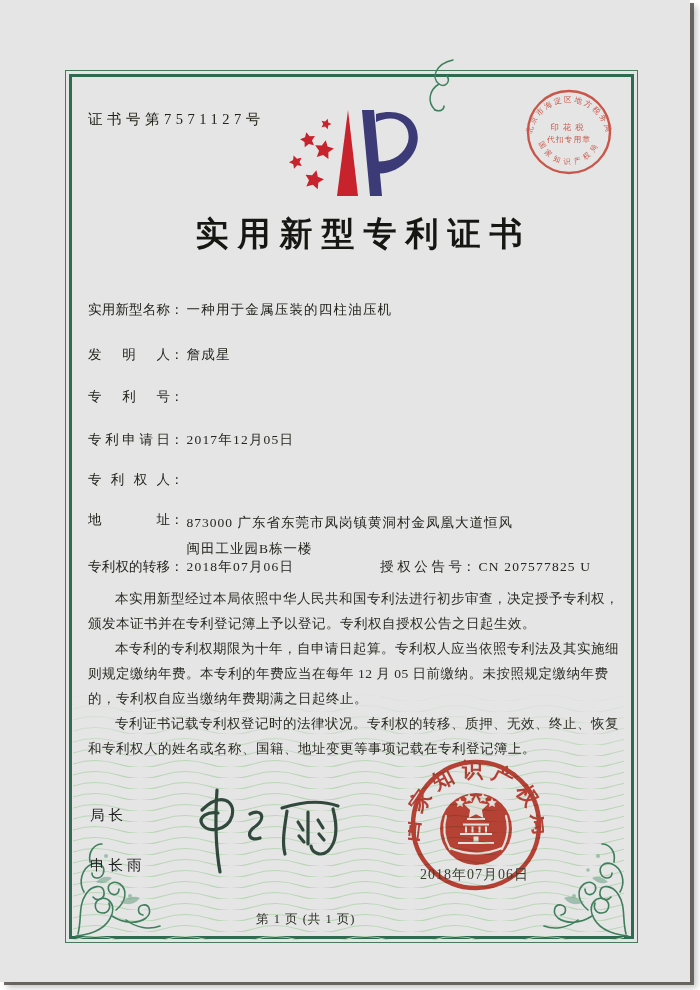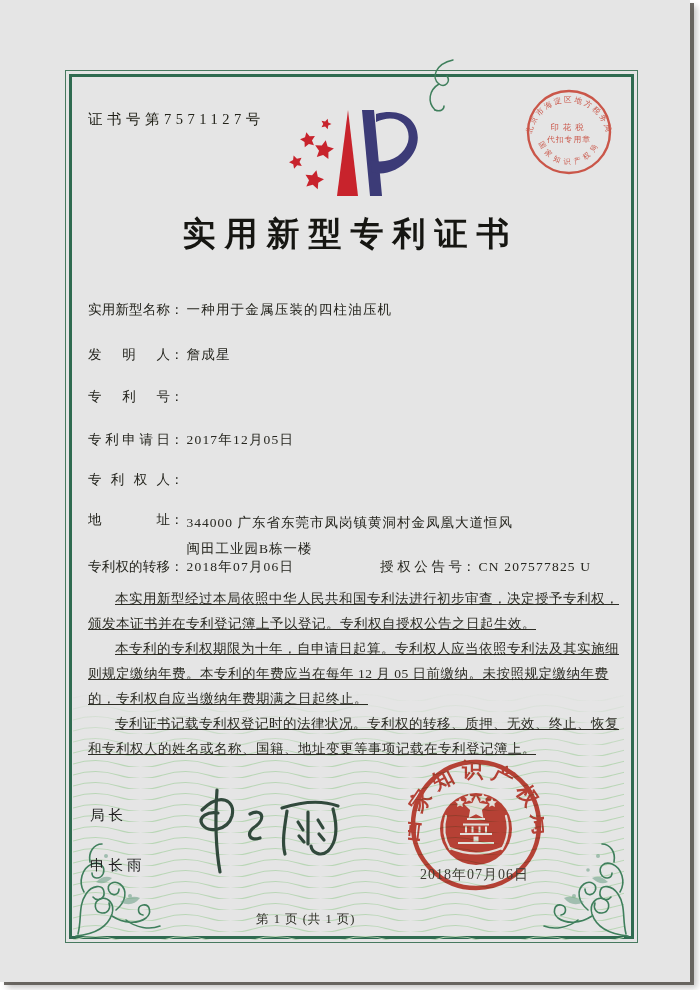--- a/index.html
+++ b/index.html
@@ -31,7 +31,7 @@
   .logo{position:absolute;left:274px;top:102px;}
   .tax-stamp{position:absolute;left:523px;top:86px;opacity:.88;}
   .title{position:absolute;left:65px;top:212px;width:571px;text-align:center;
-    font-size:33px;font-weight:bold;letter-spacing:9px;color:#161612;}
+    font-size:33px;font-weight:bold;letter-spacing:9px;color:#161612;padding-left:13px;}
   .field-row{position:absolute;left:88px;display:flex;align-items:flex-start;
     font-size:13.5px;line-height:20px;}
   .f-label{display:inline-block;width:82px;text-align:justify;text-align-last:justify;white-space:nowrap;}

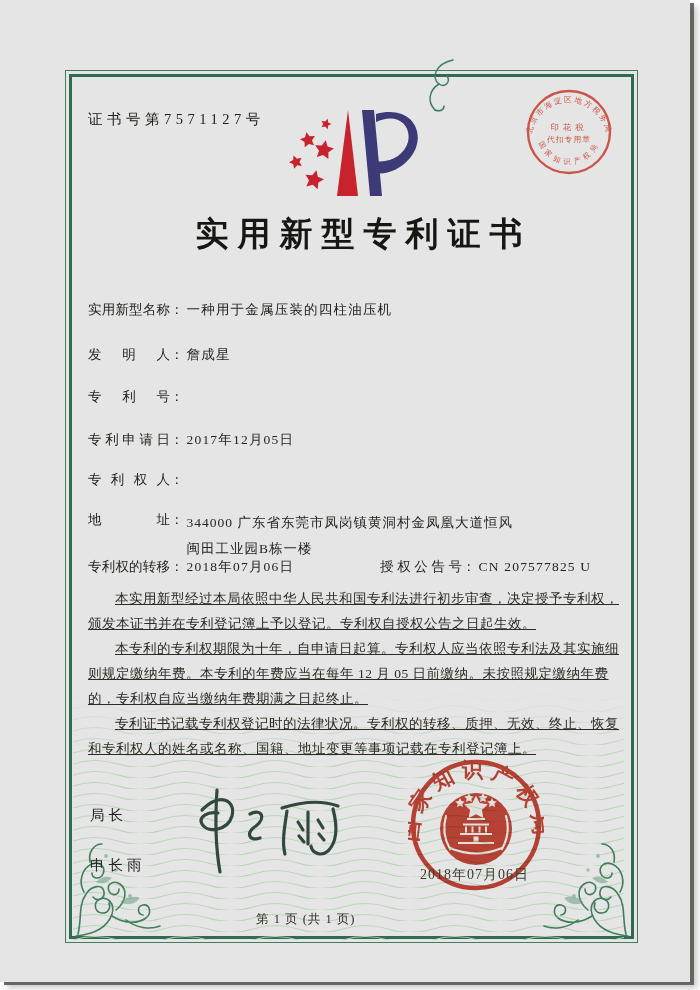--- a/index.html
+++ b/index.html
@@ -184,7 +184,7 @@
   <div class="field-row row-5">
     <span class="f-label">地址</span>
       <span class="f-colon">：</span>
-      <span class="f-value f-value-addr">344000 广东省东莞市凤岗镇黄洞村金凤凰大道恒风闽田工业园B栋一楼</span>
+      <span class="f-value f-value-addr">873000 广东省东莞市凤岗镇黄洞村金凤凰大道恒风闽田工业园B栋一楼</span>
   </div>
   <div class="field-row row-6">
     <span class="f-label">专利权的转移</span>

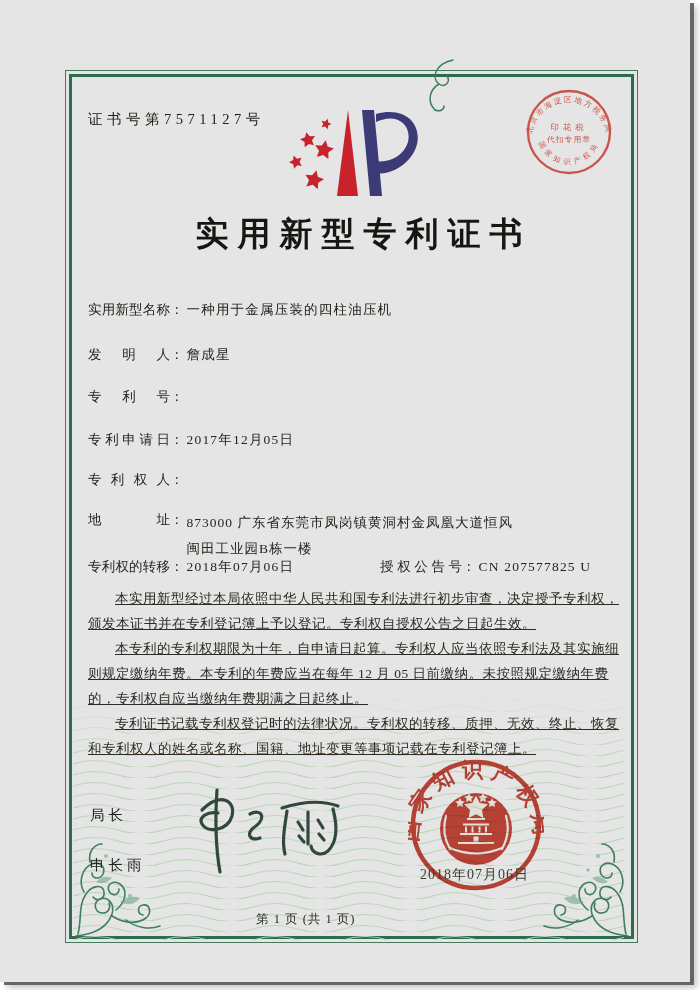--- a/index.html
+++ b/index.html
@@ -42,7 +42,7 @@
   .row-4{top:470px;} .row-5{top:510px;} .row-6{top:557px;width:530px;position:absolute;}
   .grant-no{position:absolute;left:292px;top:0;display:flex;}
   .paras{position:absolute;left:88px;top:586px;width:532px;font-size:13.5px;line-height:25px;color:#2c2c24;}
-  .paras p{margin:0;text-indent:2em;letter-spacing:.5px;text-decoration:underline;}
+  .paras p{margin:0;text-indent:2em;letter-spacing:.5px;}
   .signer-title{position:absolute;left:90px;top:806px;font-size:14.5px;letter-spacing:4px;color:#222;}
   .signer-name{position:absolute;left:90px;top:856px;font-size:14.5px;letter-spacing:4px;color:#222;}
   .signature{position:absolute;left:186px;top:780px;}

